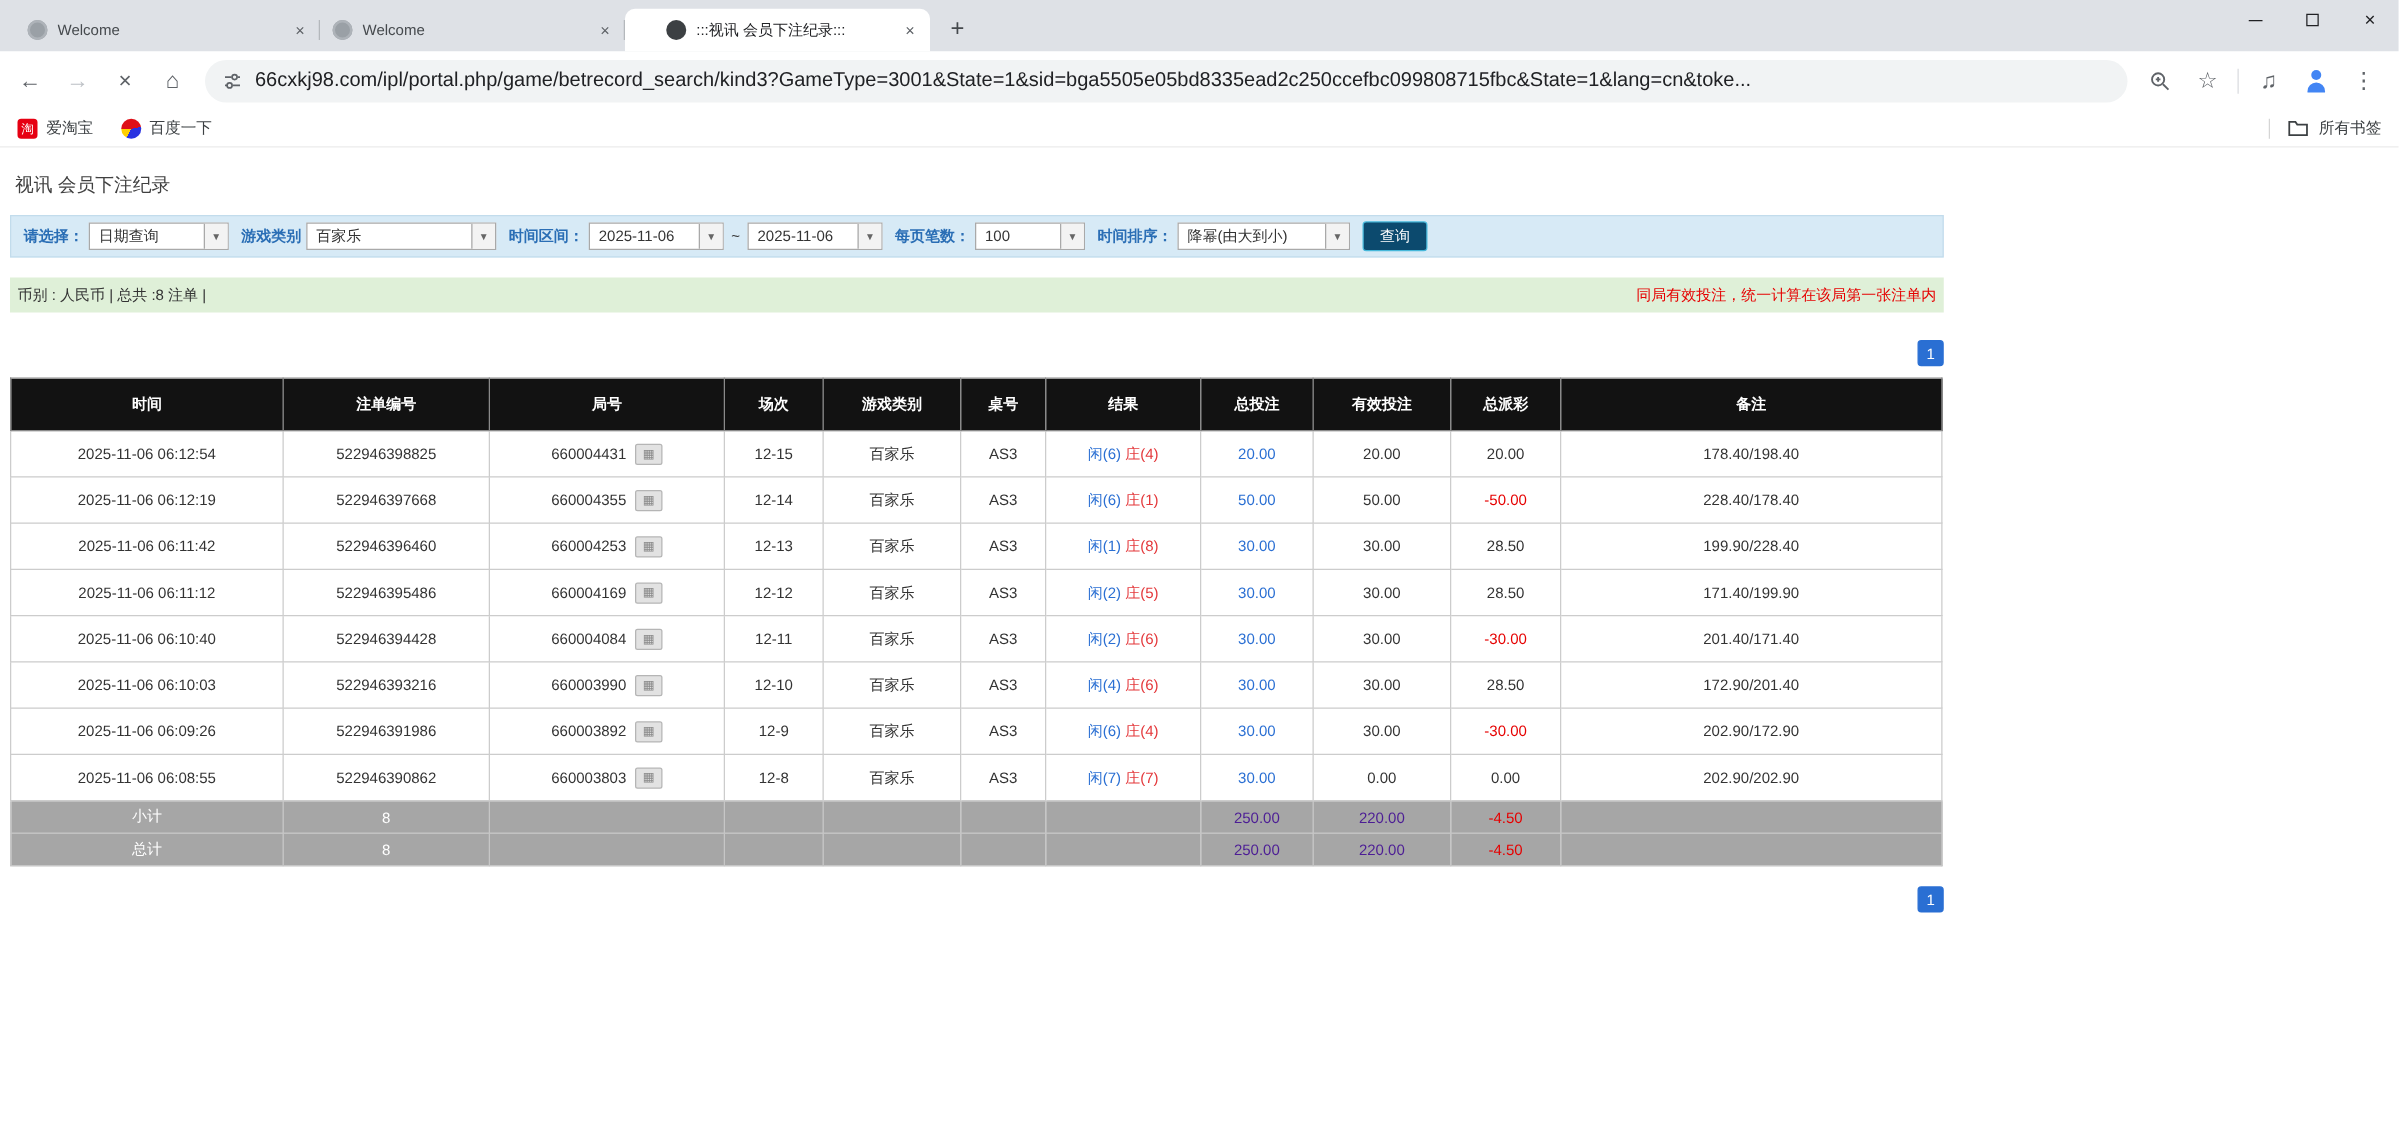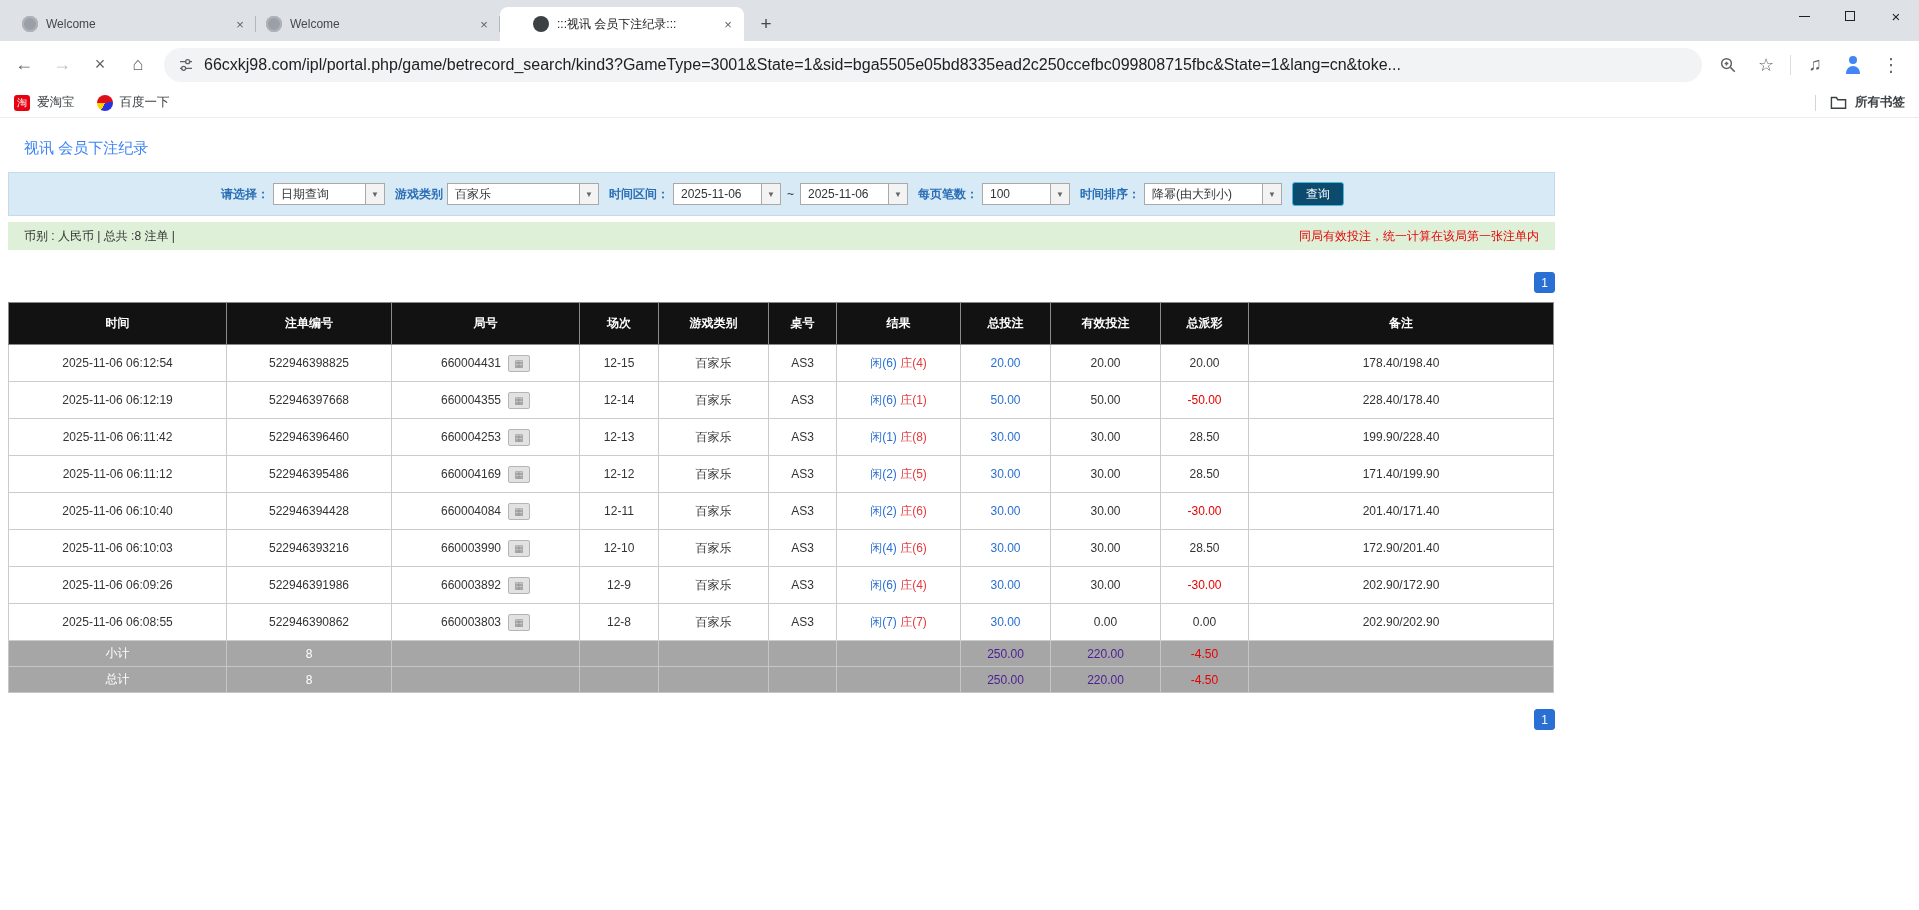--- a/index.html
+++ b/index.html
@@ -45,7 +45,7 @@
                     display:flex; align-items:center; justify-content:center; }
   .bm-icon-baidu  { width:16px; height:16px; border-radius:50%;
                     background:conic-gradient(#de0f17 0 22%, #2932e1 22% 58%, #ffd000 58% 74%, #de0f17 74% 100%); }
-  .bm-right { margin-left:auto; display:flex; align-items:center; gap:8px;font-weight:bold; }
+  .bm-right { margin-left:auto; display:flex; align-items:center; gap:8px; }
   .bm-divider { width:1px; height:16px; background:#d5d5d5; margin-right:6px; }
 
   

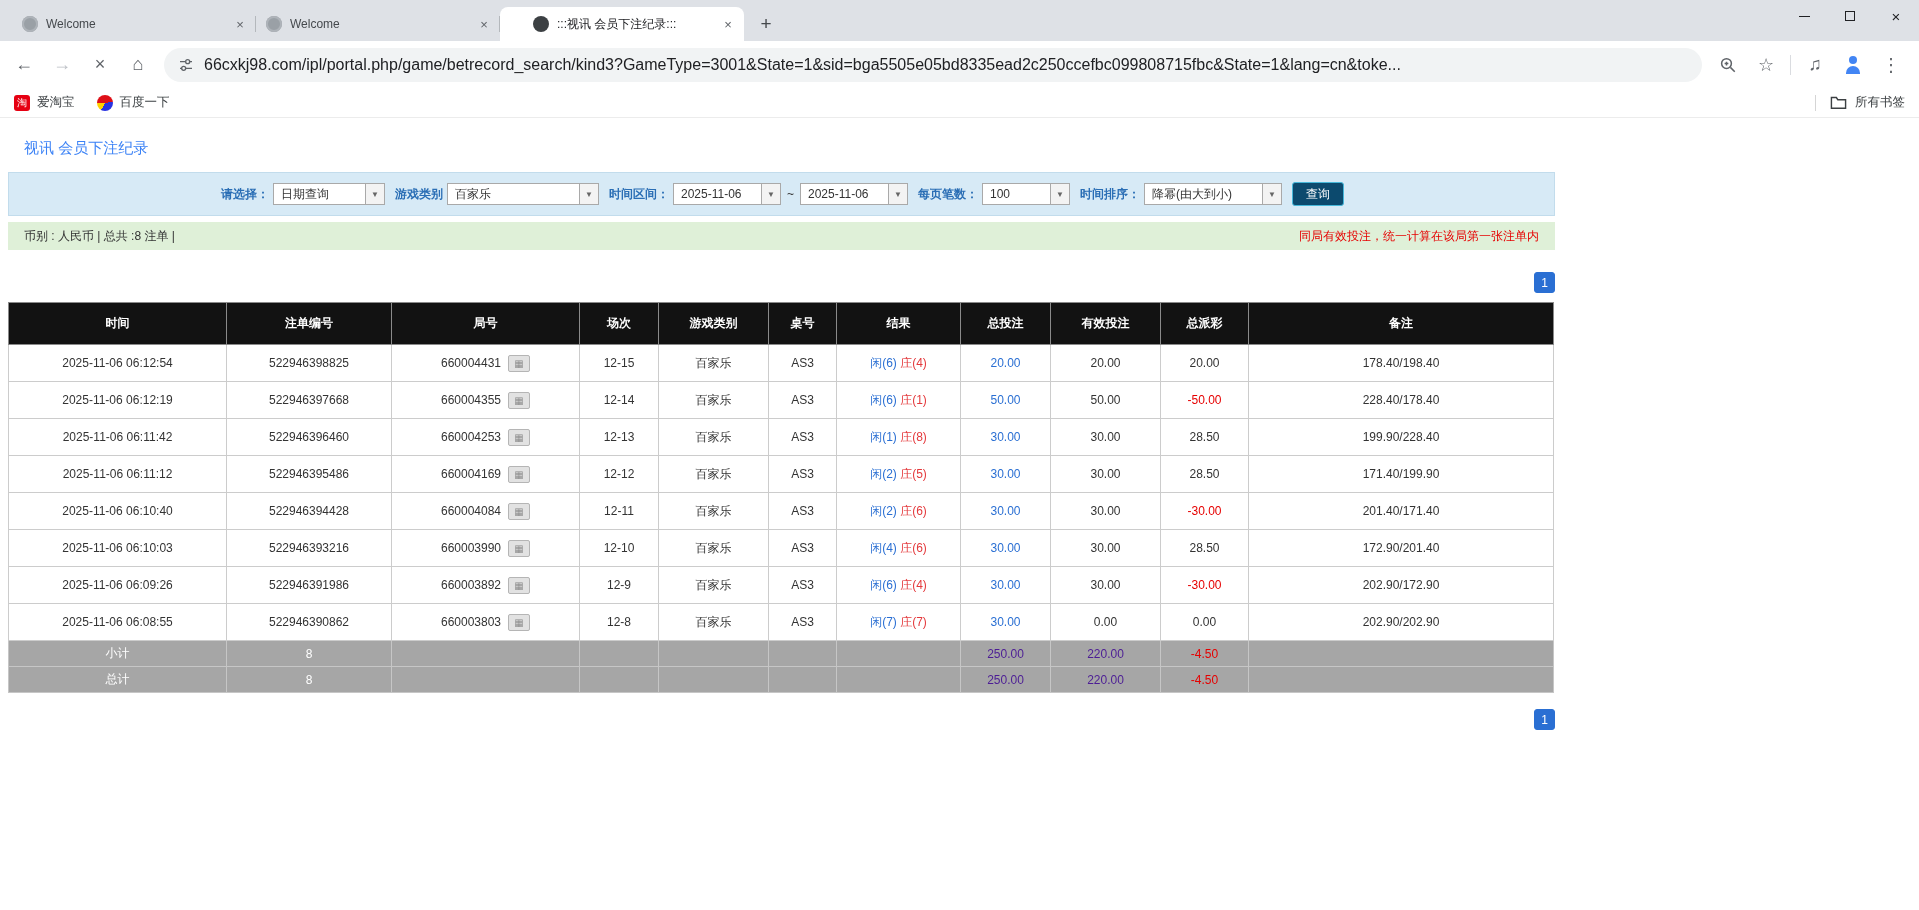--- a/index.html
+++ b/index.html
@@ -50,7 +50,7 @@
 
   
   .page { margin:0 8px; width:1547px; }
-  .page-title { margin:21px 16px 14px; font-size:15px; color:#3b82f6; }
+  .page-title { margin:21px 4px 14px; font-size:15px; color:#404040; }
 
   .filter-bar { background:#d7eaf6; border:1px solid #c2dcec; height:44px; display:flex; align-items:center;
                 padding:0 8px; font-size:12px;justify-content:center; }

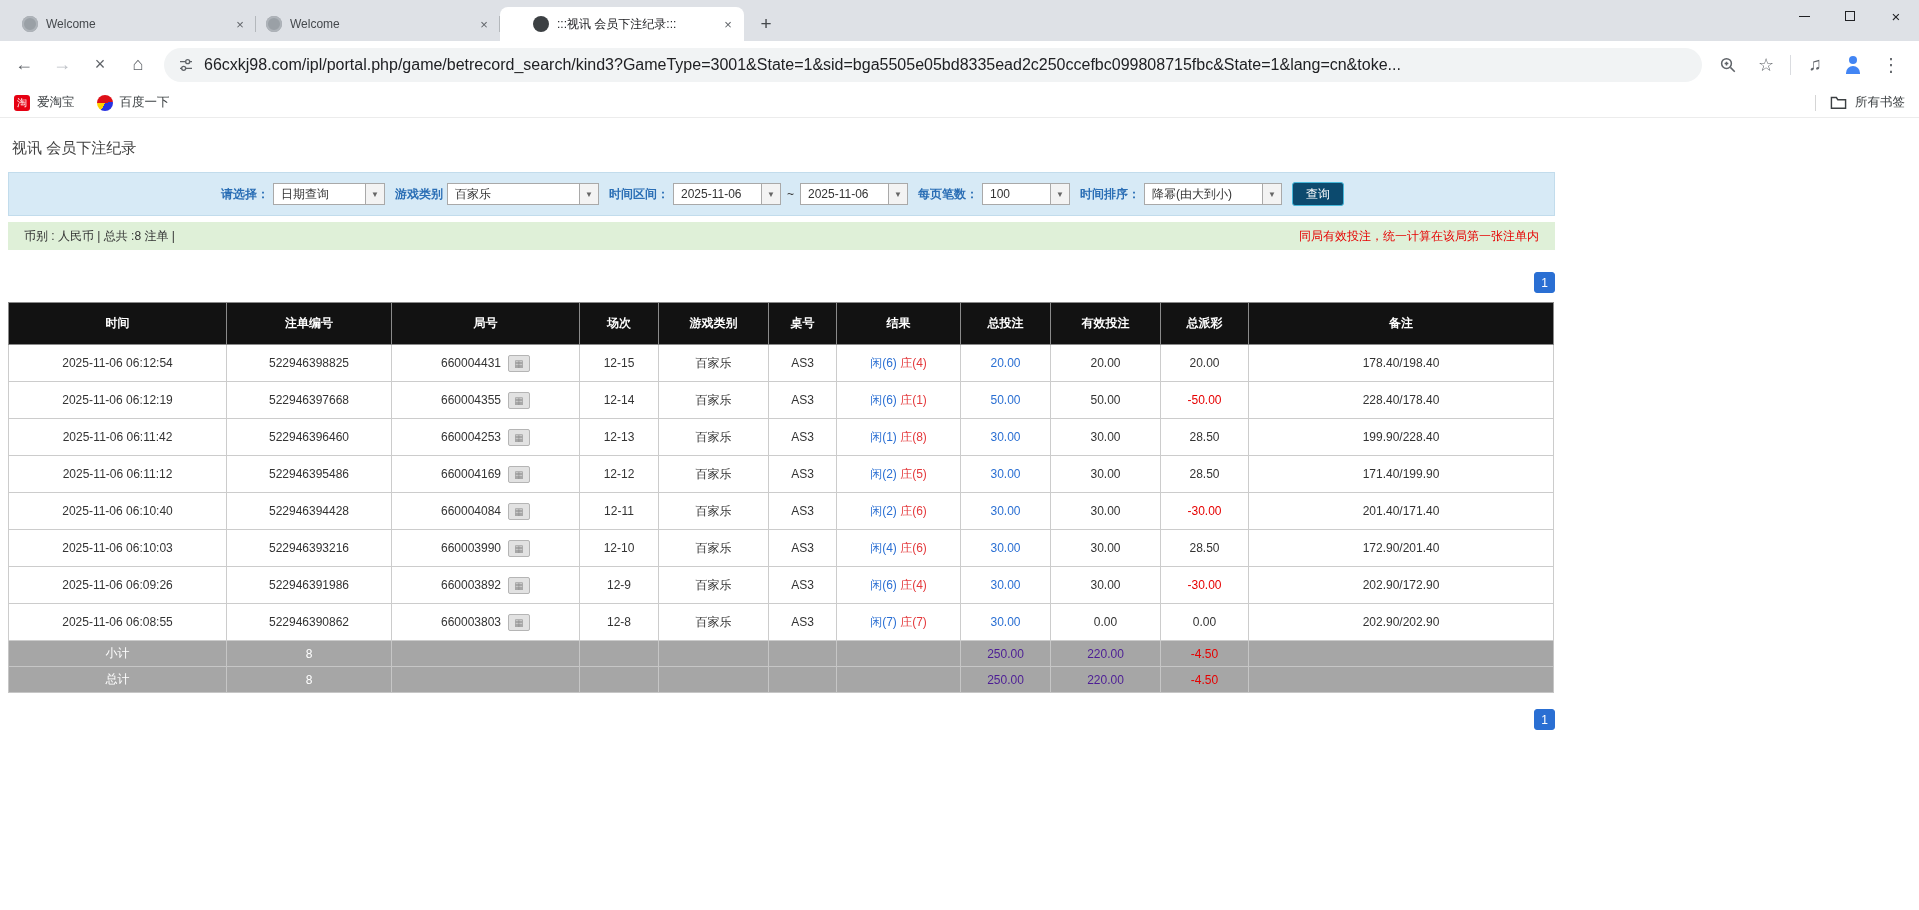--- a/index.html
+++ b/index.html
@@ -52,8 +52,8 @@
   .page { margin:0 8px; width:1547px; }
   .page-title { margin:21px 4px 14px; font-size:15px; color:#404040; }
 
-  .filter-bar { background:#d7eaf6; border:1px solid #c2dcec; height:44px; display:flex; align-items:center;
-                padding:0 8px; font-size:12px;justify-content:center; }
+  .filter-bar { background:#d7eaf6; border:1px solid #c2dcec; height:34px; display:flex; align-items:center;
+                padding:0 8px; font-size:12px; }
   .f-label { color:#2a6eb5; font-weight:bold; margin:0 4px 0 10px; white-space:nowrap; }
   .f-label.first { margin-left:2px; }
   .dd { display:inline-flex; height:22px; background:#fff; border:1px solid #a9a9a9; align-items:stretch; flex:0 0 auto; }

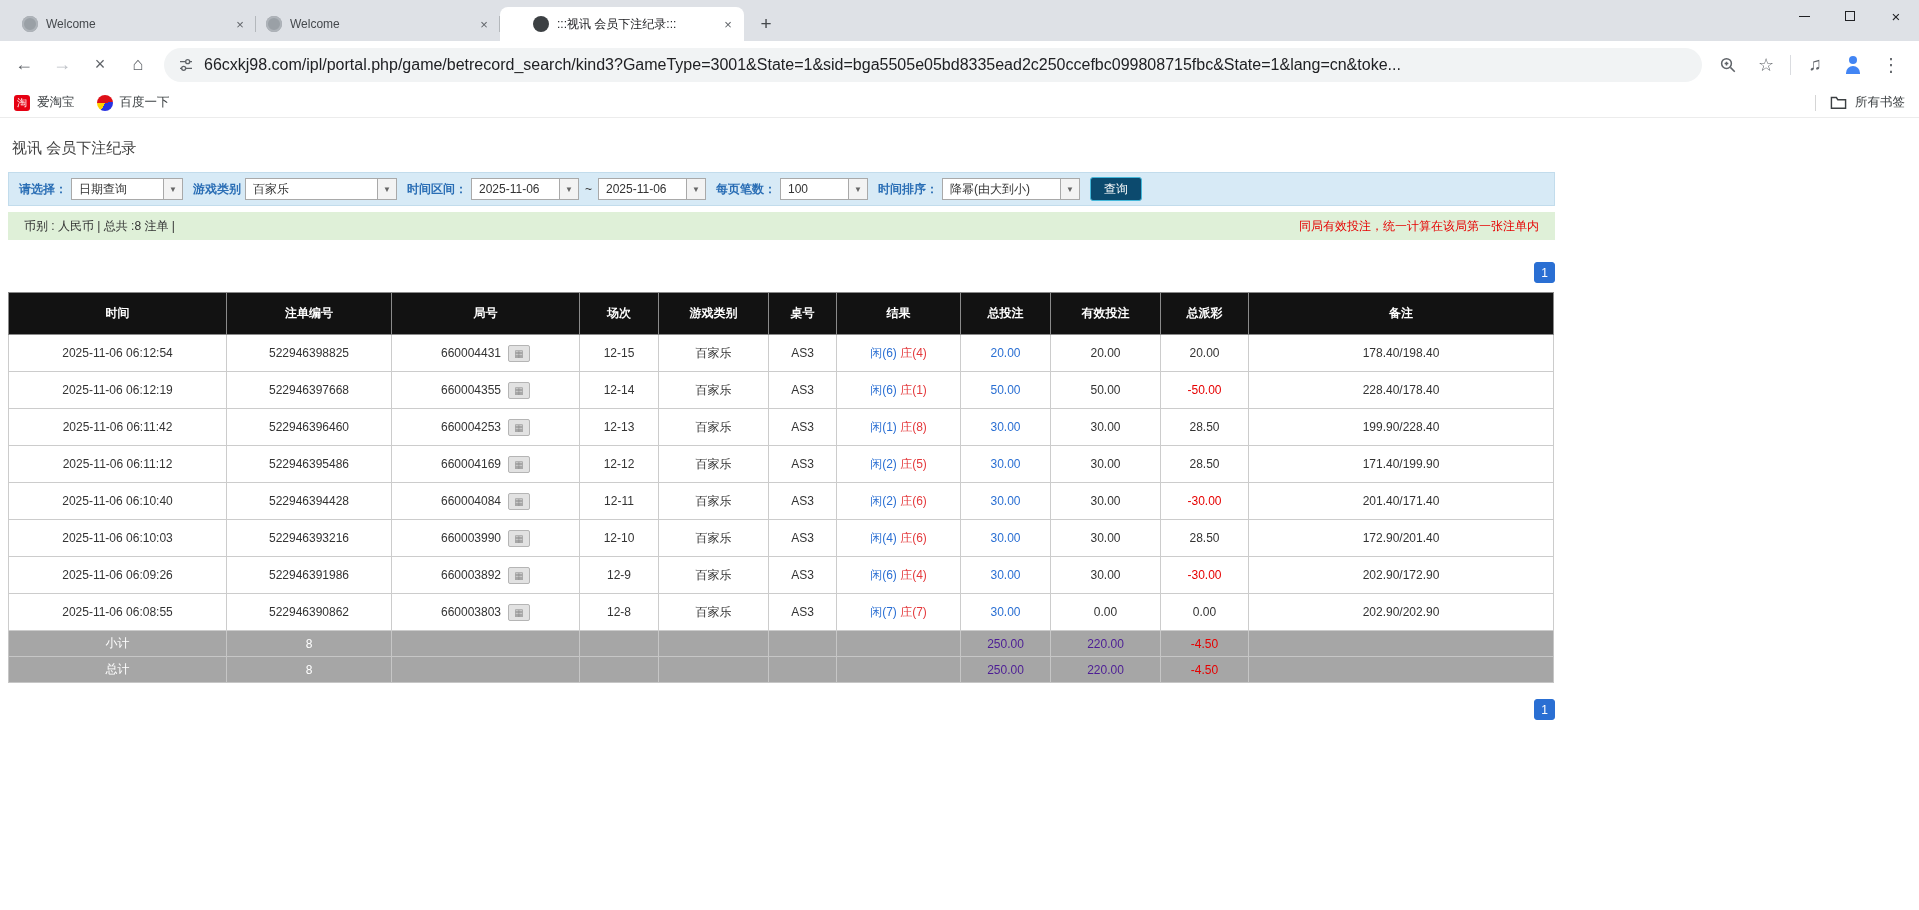--- a/index.html
+++ b/index.html
@@ -67,8 +67,8 @@
                 border-radius:3px; font-size:12px; margin-left:10px; display:flex; align-items:center; cursor:pointer;
                 font-family:inherit; }
 
-  .summary-bar { margin-top:6px; background:#dff0d8; height:28px; display:flex; align-items:center;
-                 justify-content:space-between; padding:0 16px; font-size:12px; color:#333; }
+  .summary-bar { margin-top:16px; background:#dff0d8; height:28px; display:flex; align-items:center;
+                 justify-content:space-between; padding:0 6px; font-size:12px; color:#333; }
   .summary-right { color:#e60000; }
 
   .pagination { display:flex; justify-content:flex-end; }

